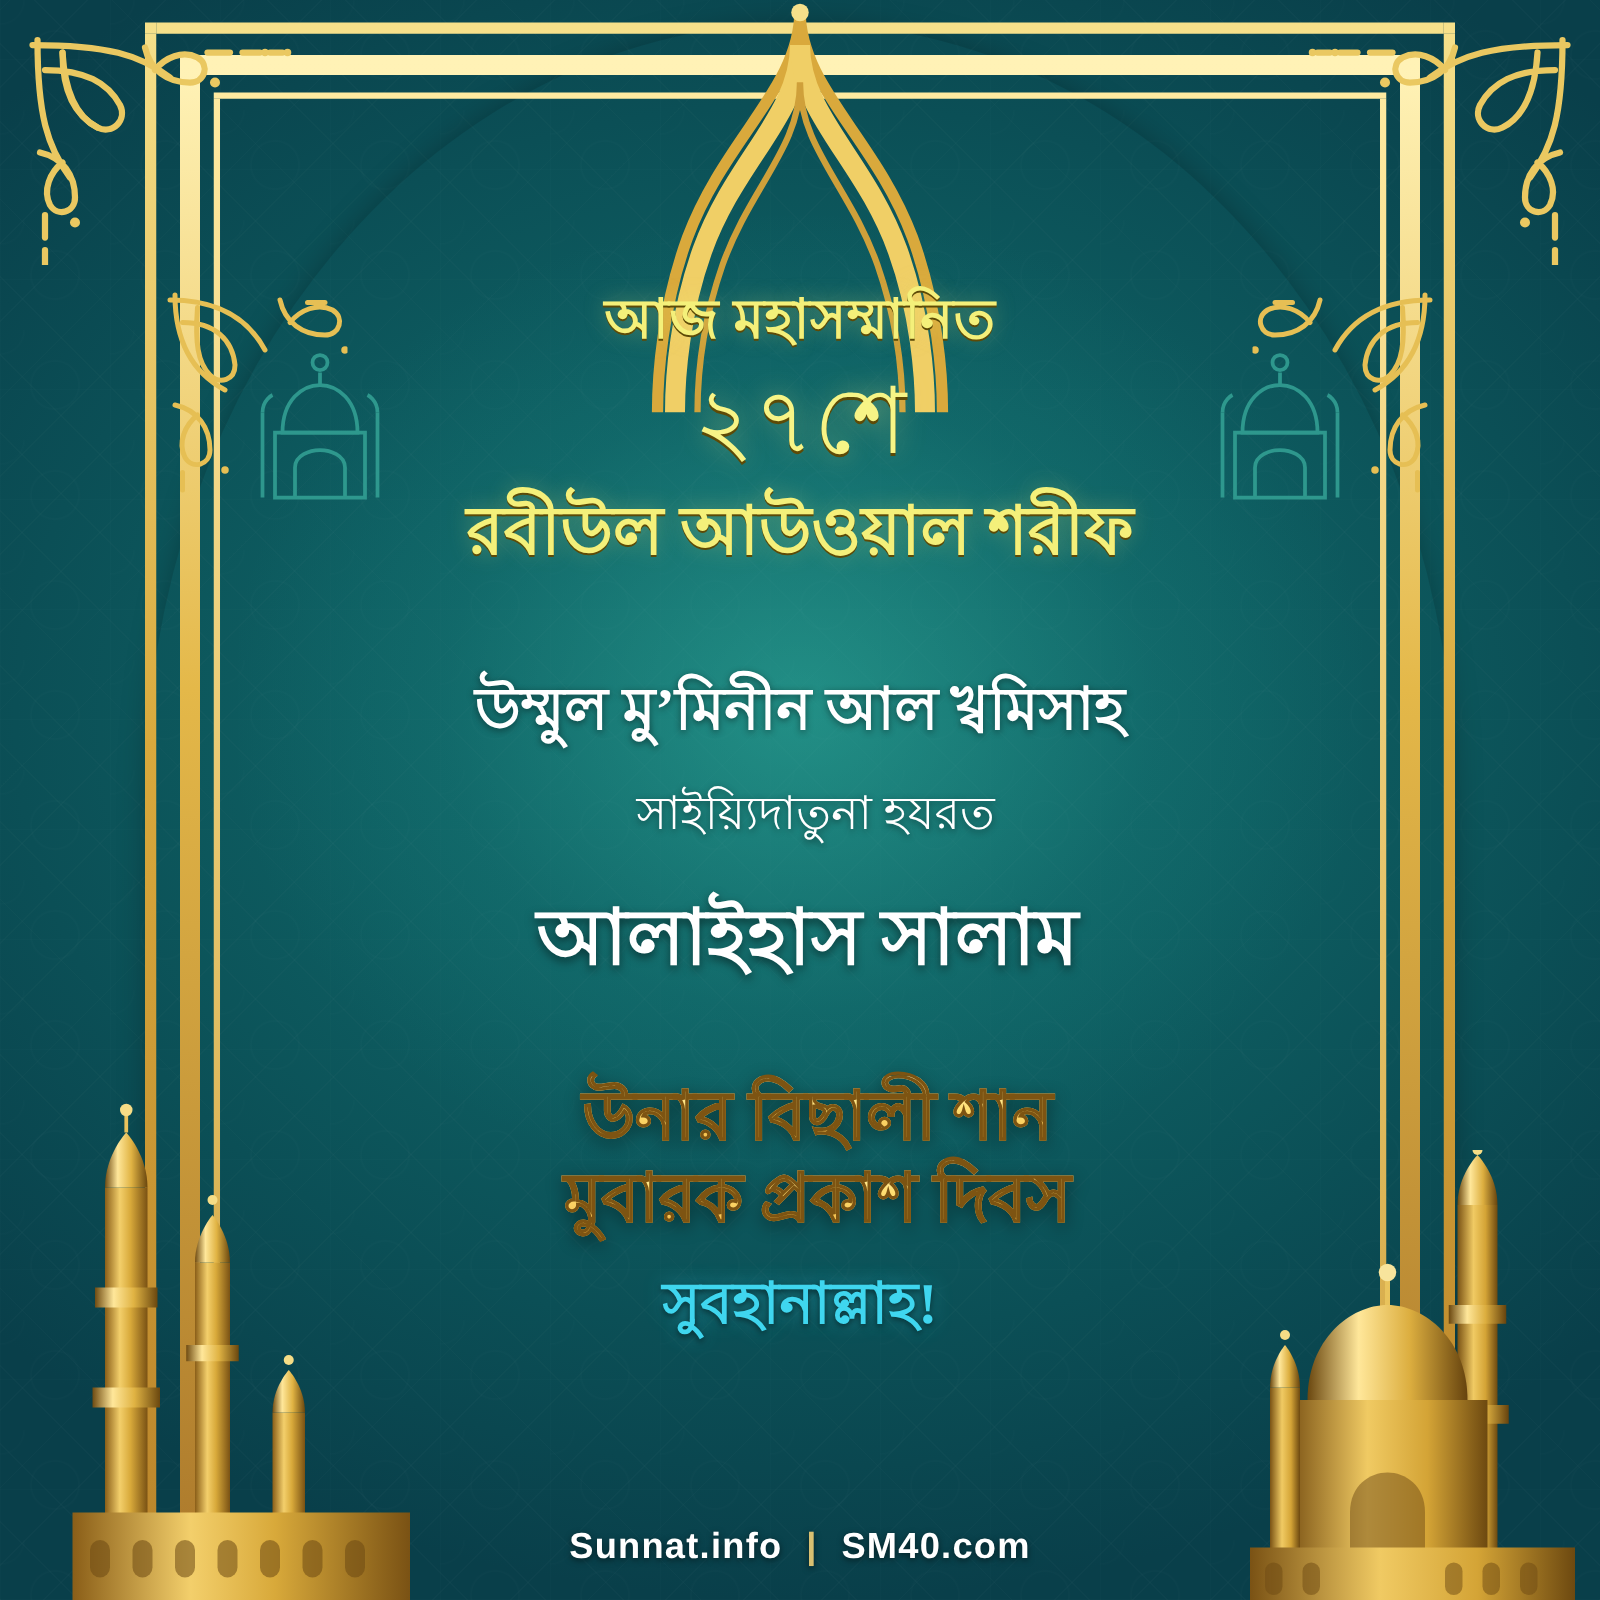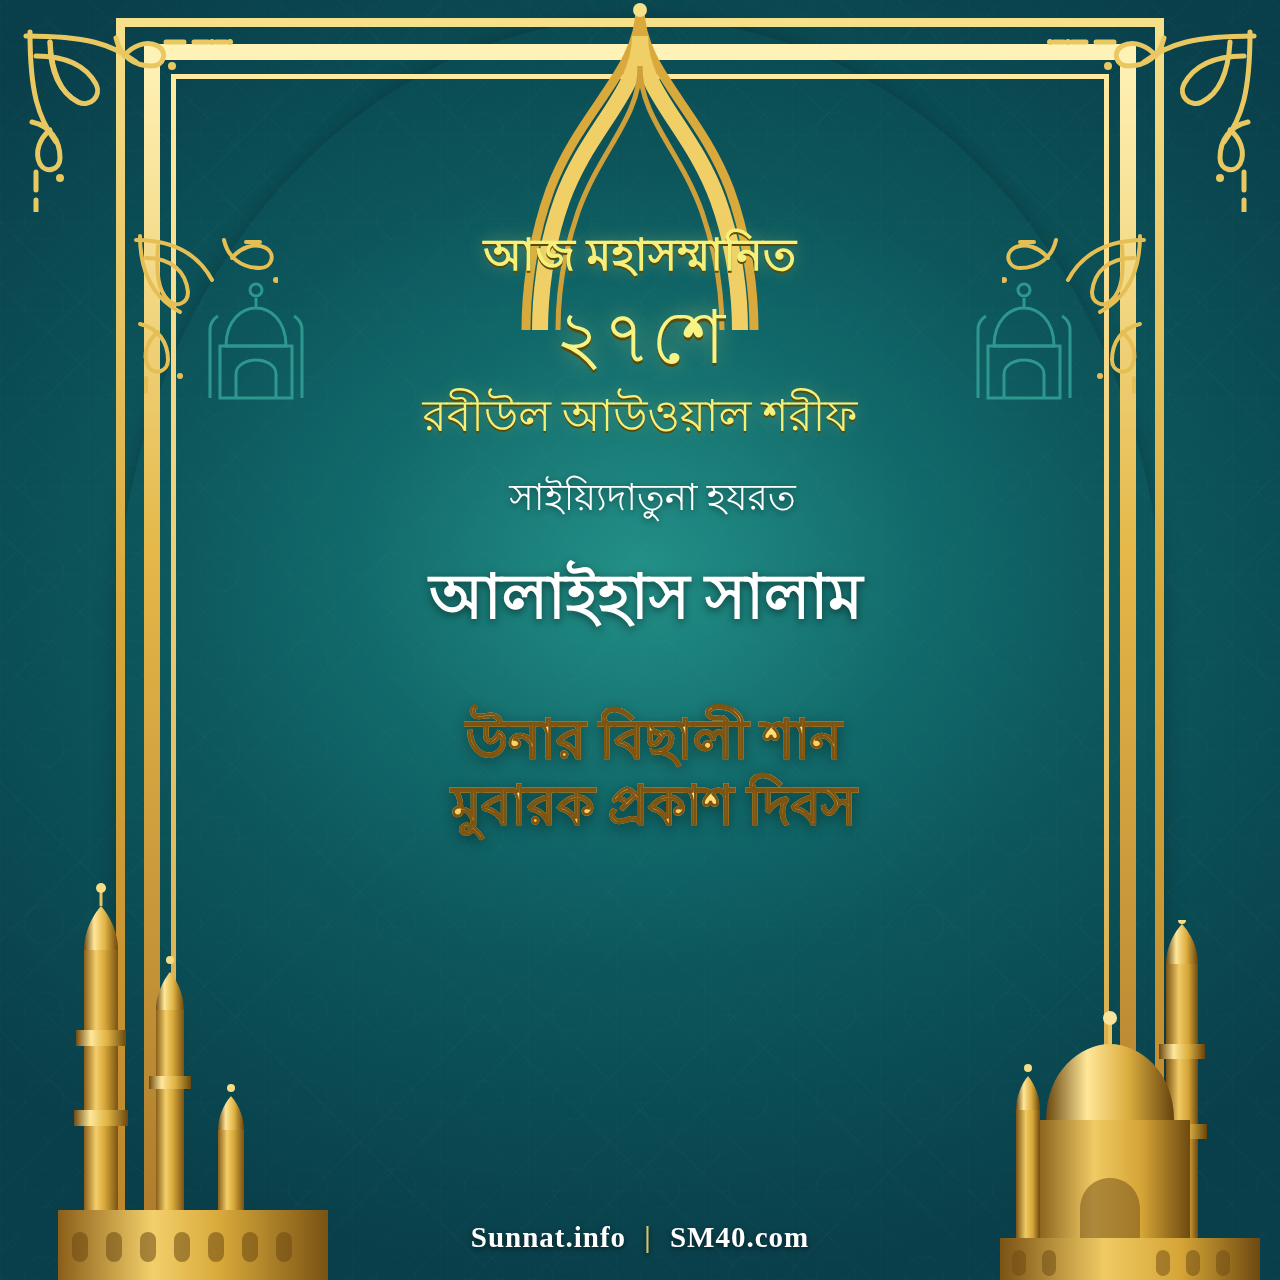--- a/index.html
+++ b/index.html
@@ -125,8 +125,8 @@
   .t-month {
     margin-top: 8px;
     font-family: "Liberation Serif", serif;
-    font-weight: normal;
-    font-size: 44px;
+    font-weight: bold;
+    font-size: 54px;
     color: #f4f07a;
     text-shadow: 0 2px 0 #5d4a06, 0 0 18px rgba(244,240,122,0.3);
   }

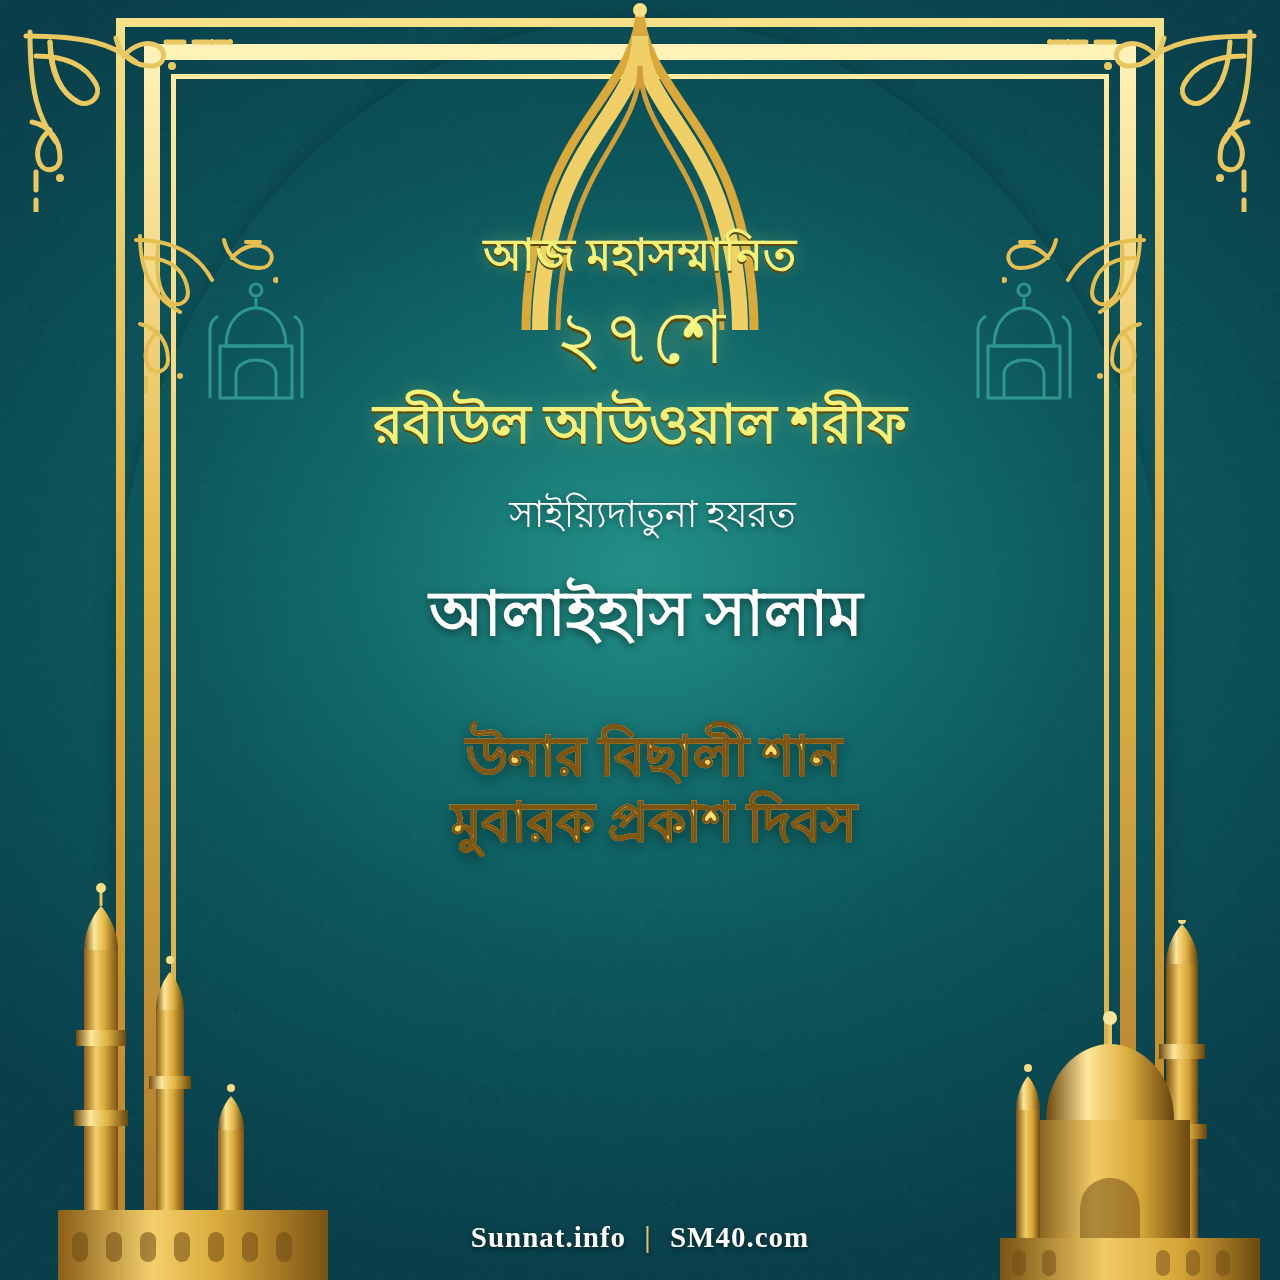--- a/index.html
+++ b/index.html
@@ -338,6 +338,7 @@
     <div class="line t-head">আজ মহাসম্মানিত</div>
     <div class="line t-date">২৭শে</div>
     <div class="line t-month">রবীউল আউওয়াল শরীফ</div>
+    <div class="line t-title1">উম্মুল মু’মিনীন আল খ্বমিসাহ</div>
     <div class="line t-title2">সাইয়্যিদাতুনা হযরত</div>
     <div class="line t-salam">আলাইহাস সালাম</div>
     <div class="line t-sub1">উনার বিছালী শান</div>

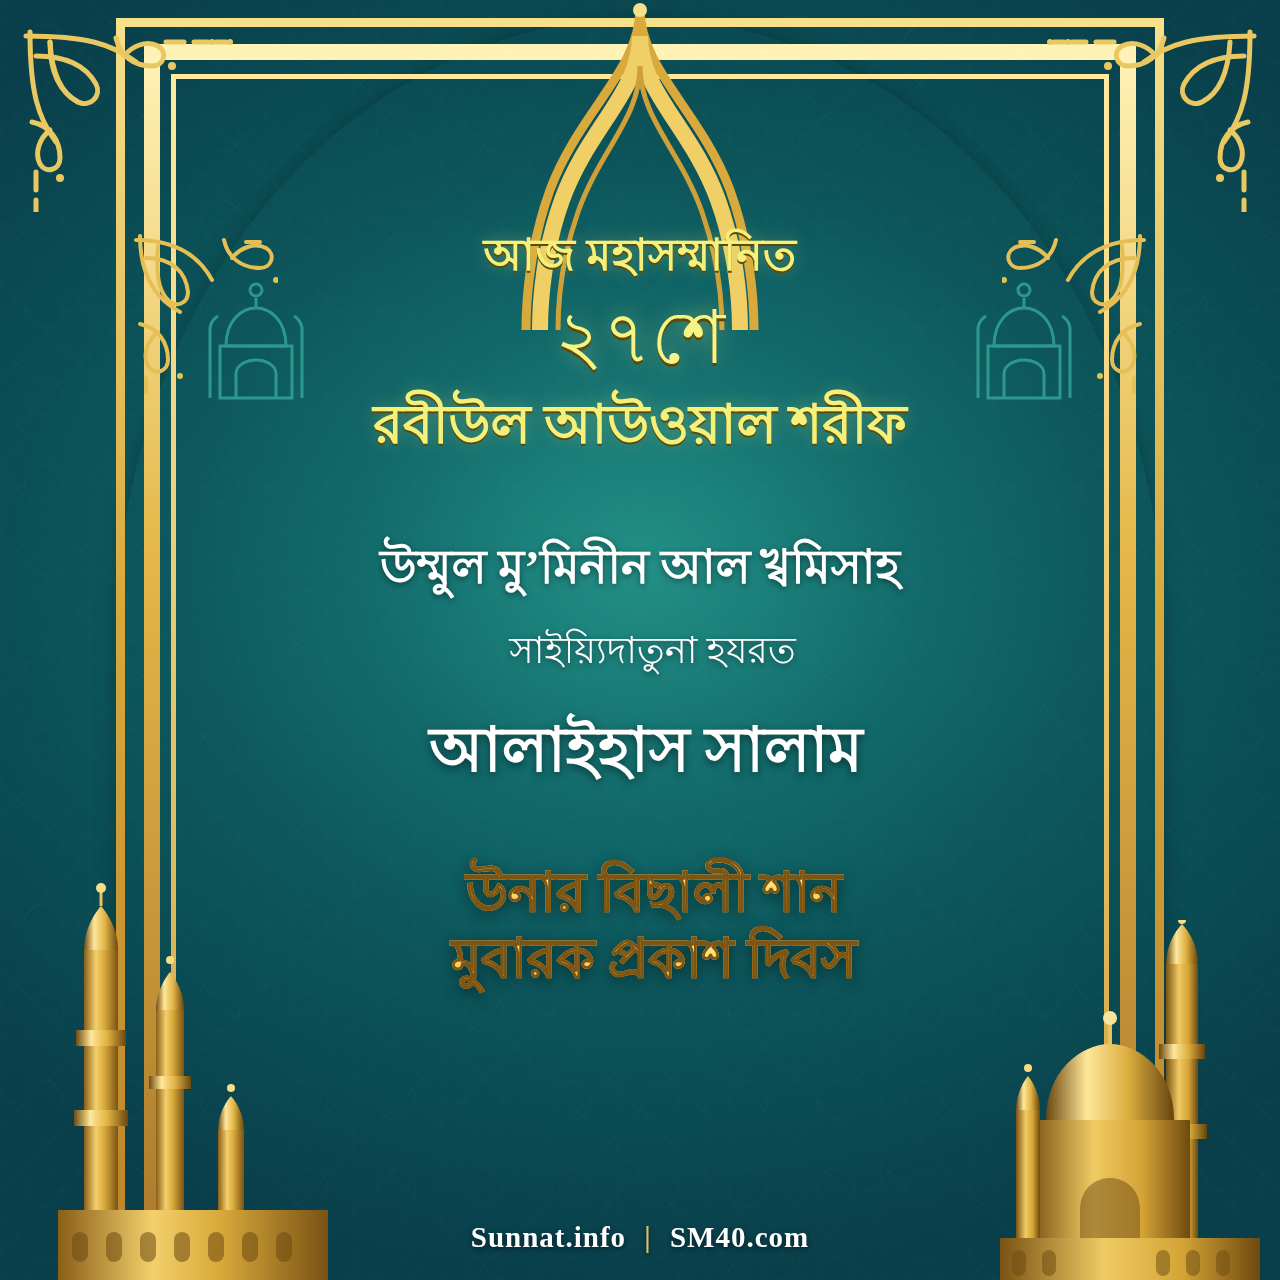--- a/index.html
+++ b/index.html
@@ -343,6 +343,7 @@
     <div class="line t-salam">আলাইহাস সালাম</div>
     <div class="line t-sub1">উনার বিছালী শান</div>
     <div class="line t-sub1" style="margin-top:0">মুবারক প্রকাশ দিবস</div>
+    <div class="line t-subhan">সুবহানাল্লাহ!</div>
   </div>
 
   <div class="mosque" id="mosque-left">

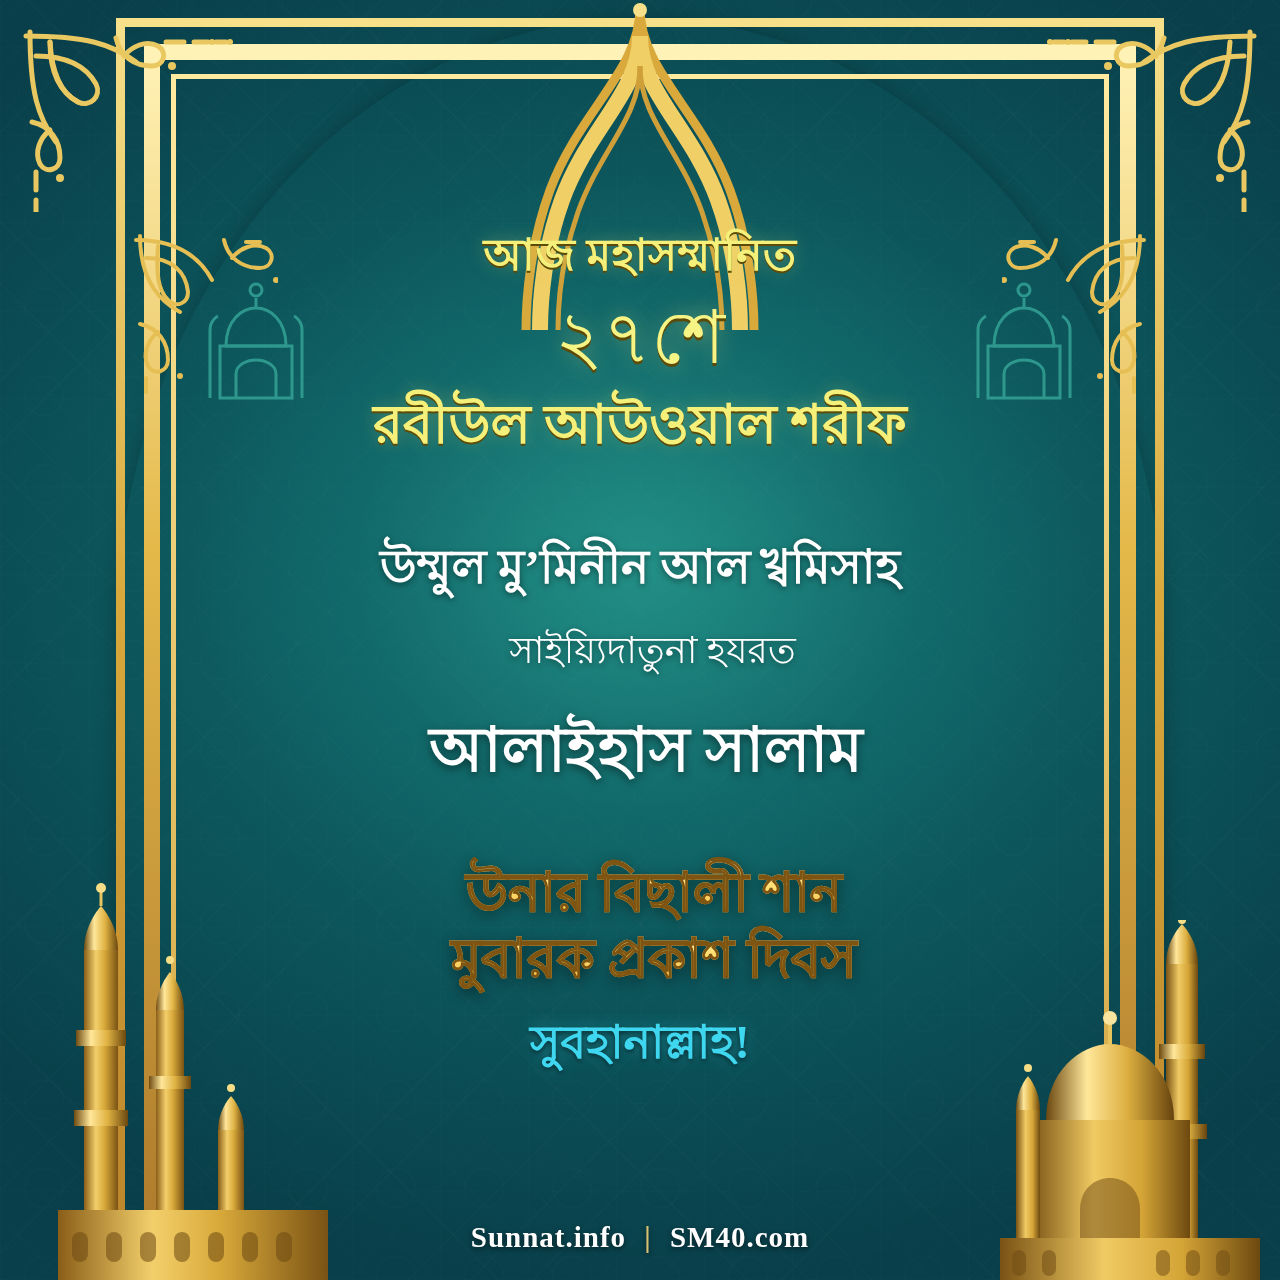--- a/index.html
+++ b/index.html
@@ -192,7 +192,7 @@
   #footer {
     position: absolute; left: 0; right: 0; bottom: 26px;
     text-align: center;
-    font-family: Liberation Serif, serif;
+    font-family: Liberation Sans, sans-serif;
     font-weight: bold;
     font-size: 29px;
     letter-spacing: 1px;

